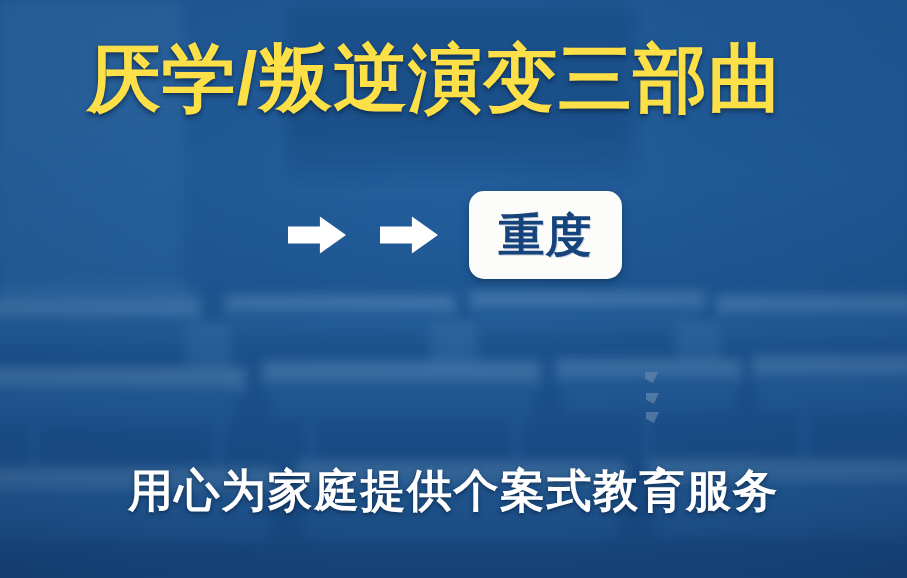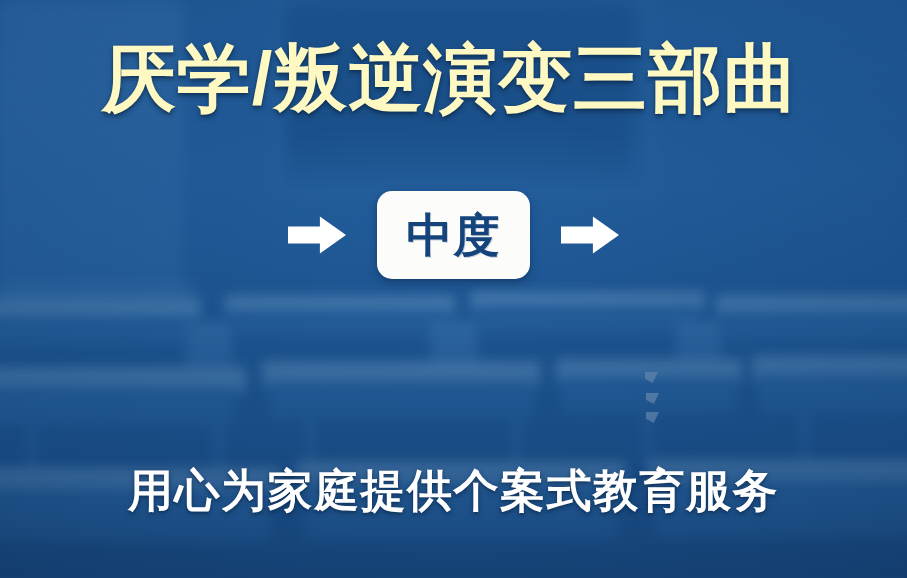--- a/index.html
+++ b/index.html
@@ -162,12 +162,11 @@
     line-height: 1;
     font-weight: 700;
     letter-spacing: 1px;
-    color: #fef9c3;
+    color: #fde047;
     white-space: nowrap;
     text-shadow:
       0 3px 5px rgba(8,32,62,.55),
       0 1px 2px rgba(8,32,62,.40);
-    padding-left: 15px;
   }
 
   .stages {

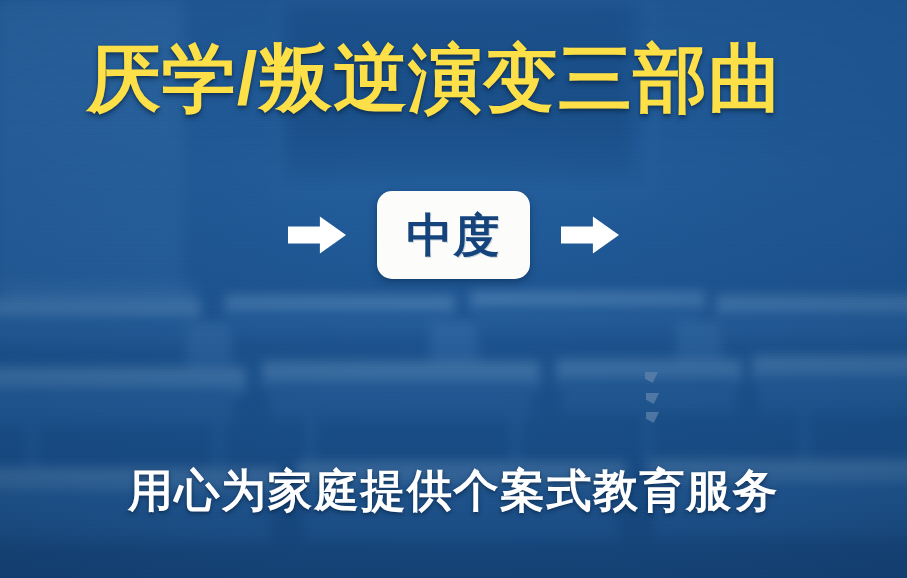--- a/index.html
+++ b/index.html
@@ -302,9 +302,6 @@
         <div class="arrow-glyph"></div>
       </div>
 
-      <div class="badge">
-        <span class="badge-label">中度</span>
-      </div>
 
       <div class="arrow-wrap">
         <div class="arrow-glyph"></div>

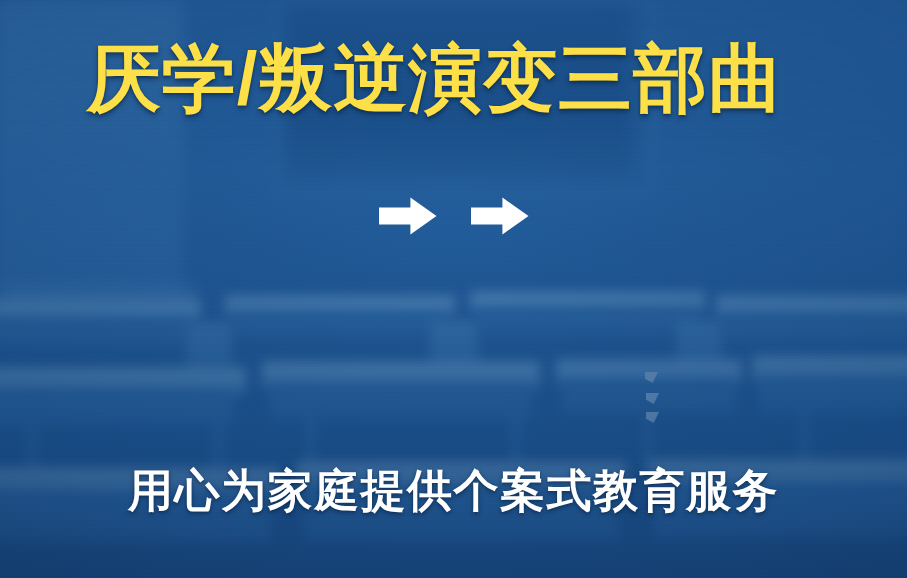--- a/index.html
+++ b/index.html
@@ -307,6 +307,9 @@
         <div class="arrow-glyph"></div>
       </div>
 
+      <div class="badge">
+        <span class="badge-label">重度</span>
+      </div>
 
     </div>
 

